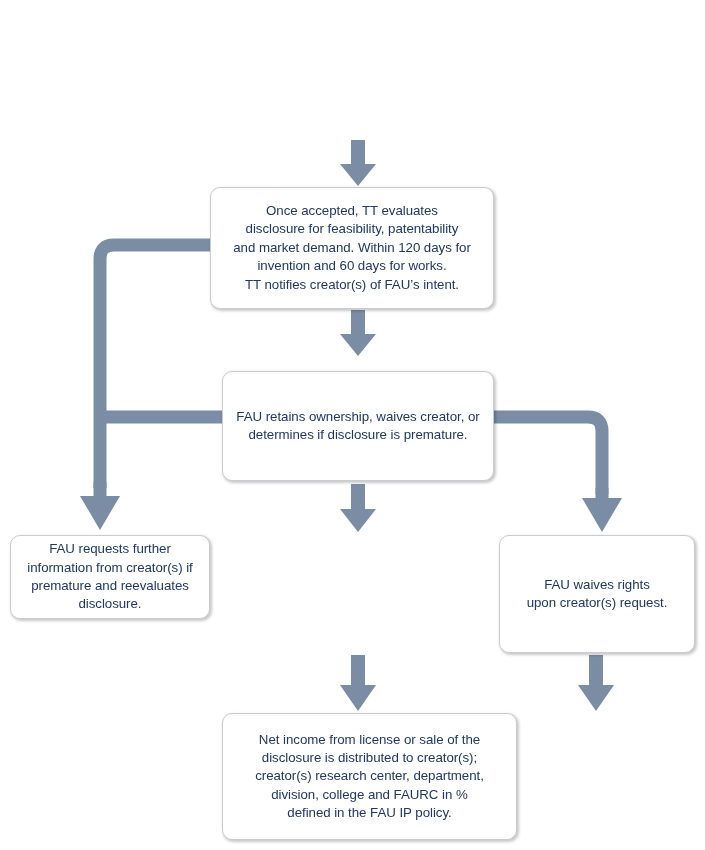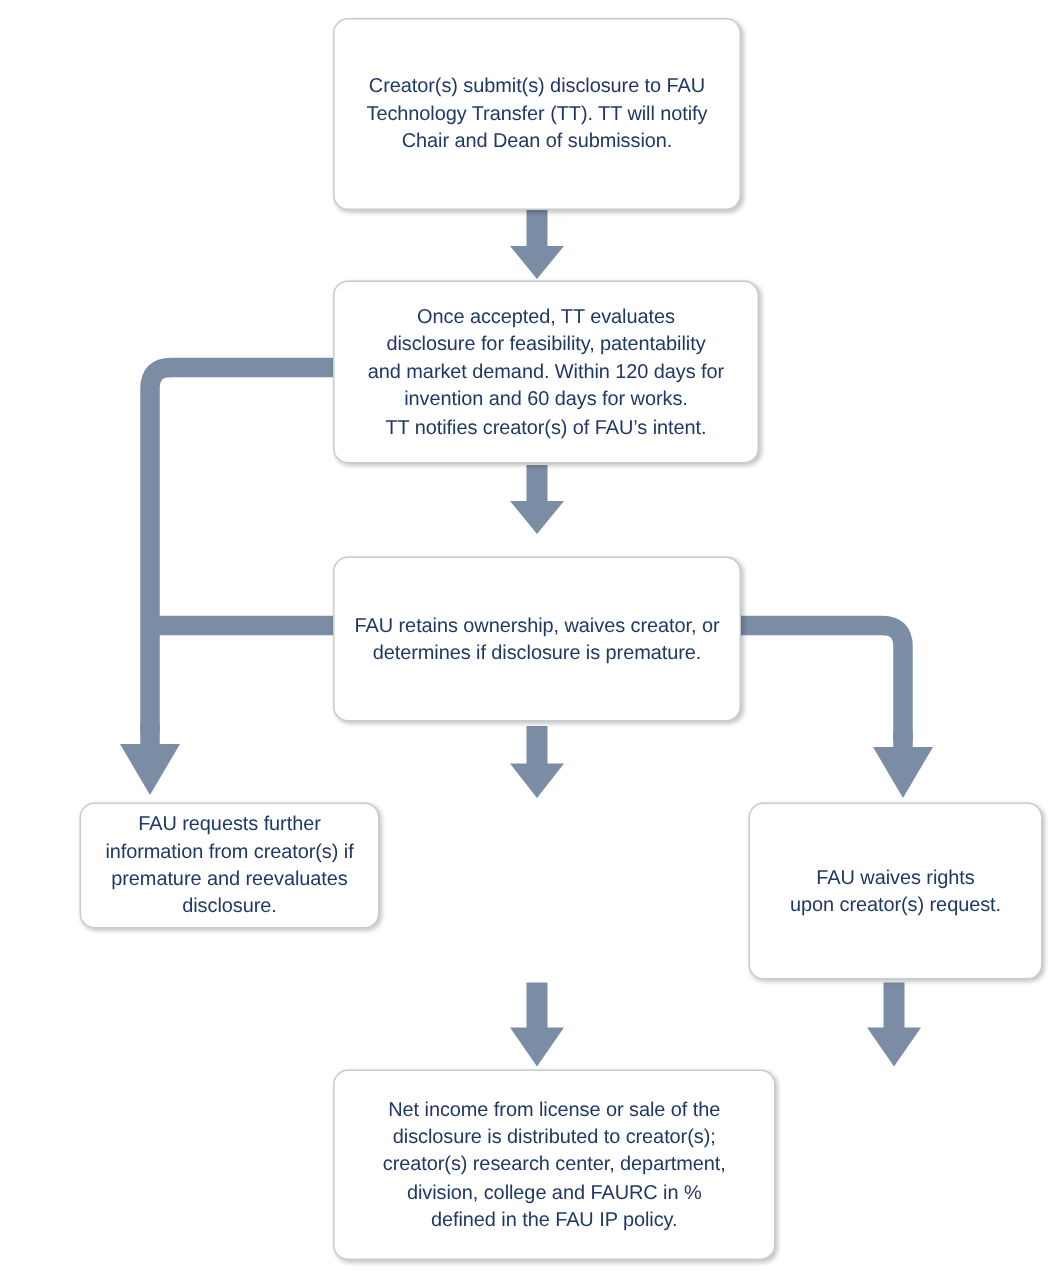--- a/index.html
+++ b/index.html
@@ -101,11 +101,6 @@
     </svg>
   </div>
 
-  <div class="node" style="left:222px; top:12px; width:272px; height:128px;">
-    <span class="node-text">Creator(s) submit(s) disclosure to FAU
-Technology Transfer (TT). TT will notify
-Chair and Dean of submission.</span>
-  </div>
 
   <div class="node" style="left:222px; top:187px; width:284px; height:122px;">
     <span class="node-text">Once accepted, TT evaluates

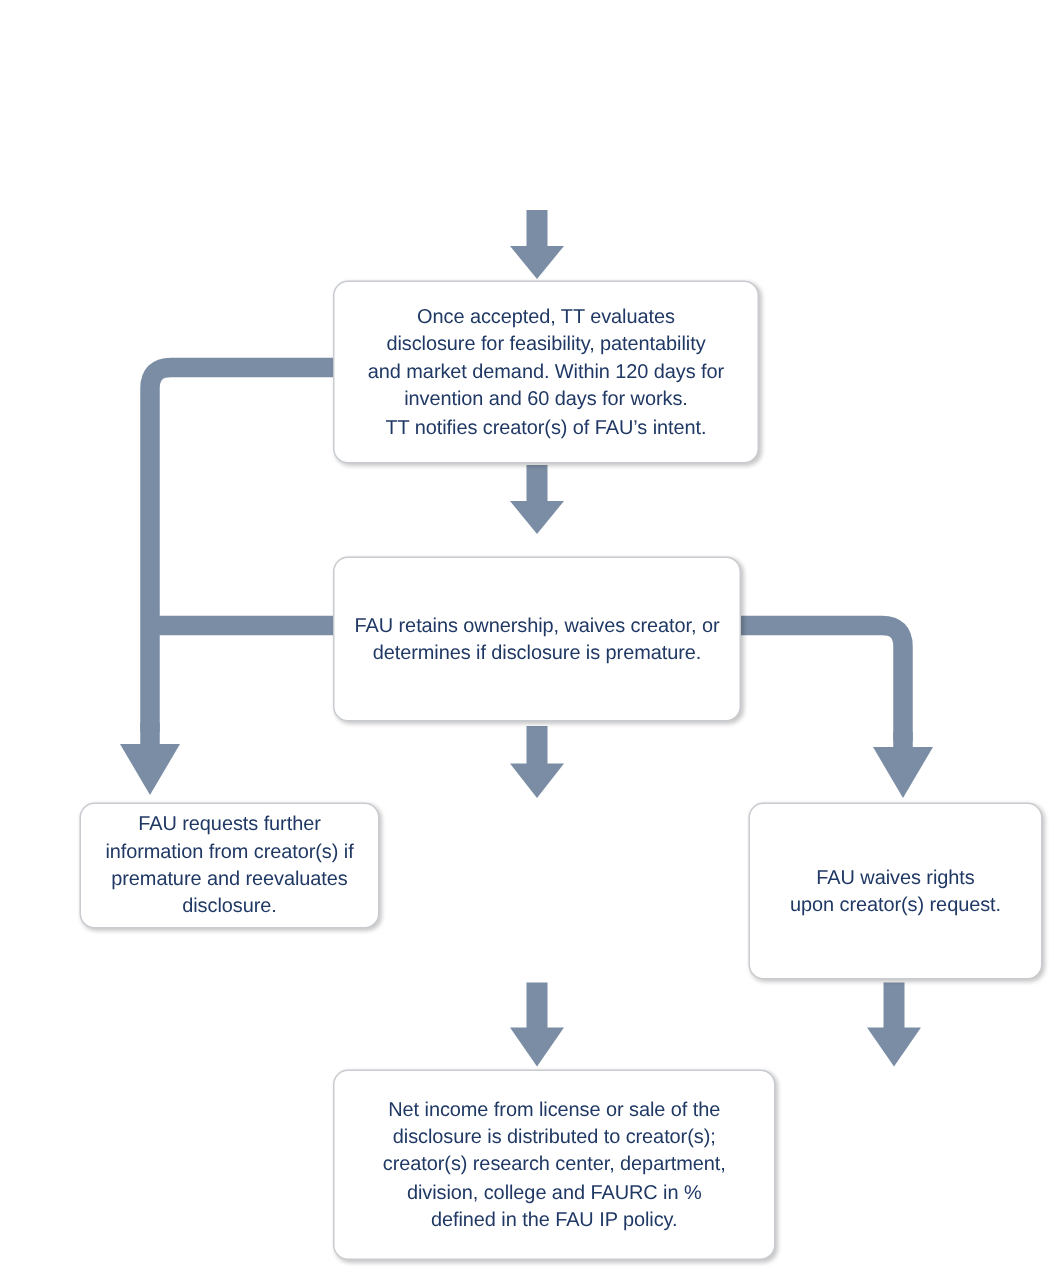--- a/index.html
+++ b/index.html
@@ -102,7 +102,7 @@
   </div>
 
 
-  <div class="node" style="left:222px; top:187px; width:284px; height:122px;">
+  <div class="node" style="left:210px; top:187px; width:284px; height:122px;">
     <span class="node-text">Once accepted, TT evaluates
 disclosure for feasibility, patentability
 and market demand. Within 120 days for

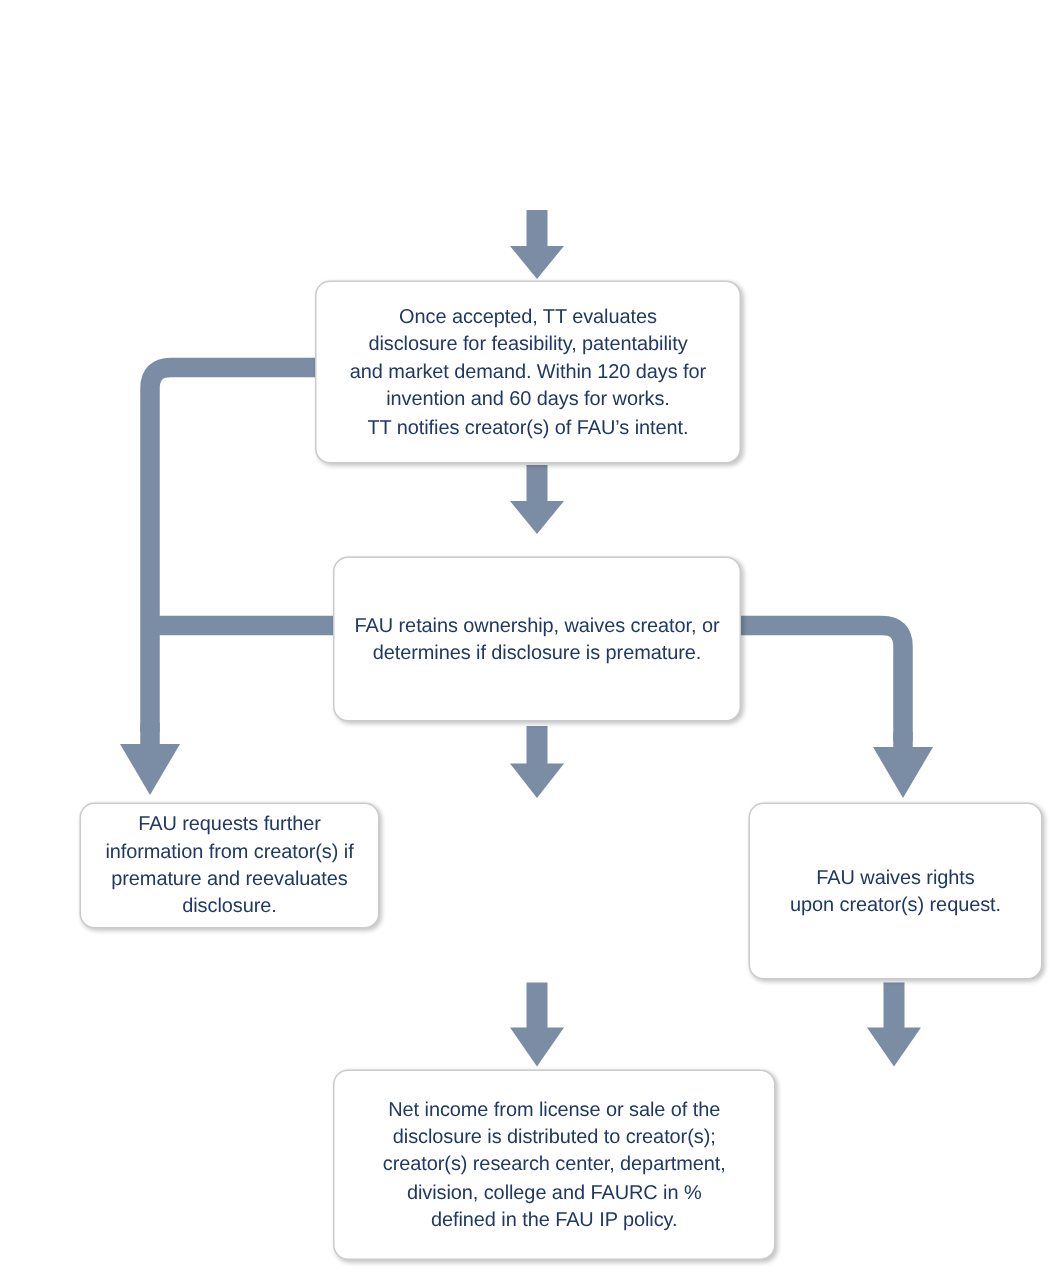--- a/index.html
+++ b/index.html
@@ -115,7 +115,7 @@
 determines if disclosure is premature.</span>
   </div>
 
-  <div class="node" style="left:10px; top:535px; width:200px; height:84px;margin-left:43px;">
+  <div class="node" style="left:10px; top:535px; width:200px; height:84px;">
     <span class="node-text">FAU requests further
 information from creator(s) if
 premature and reevaluates

